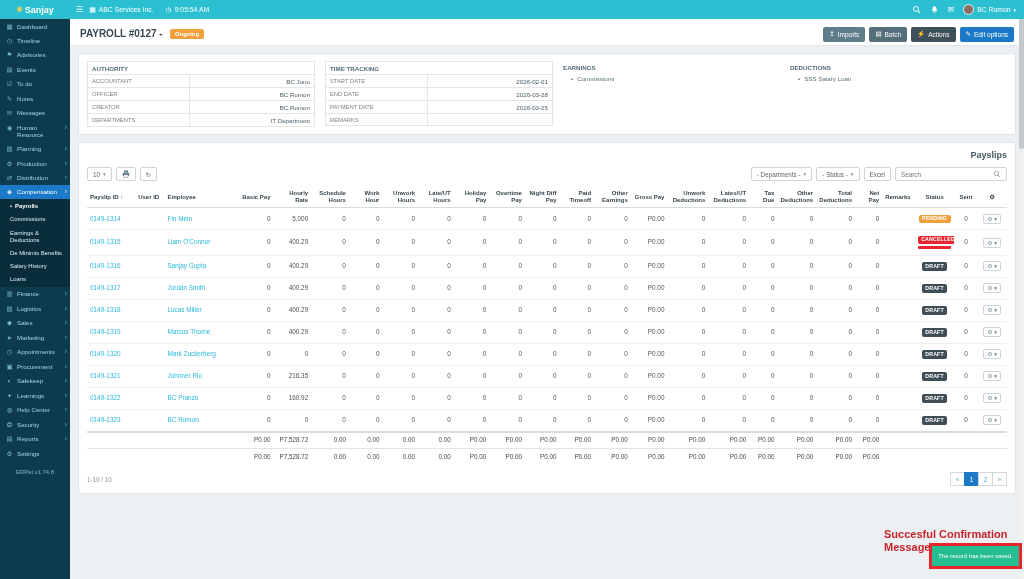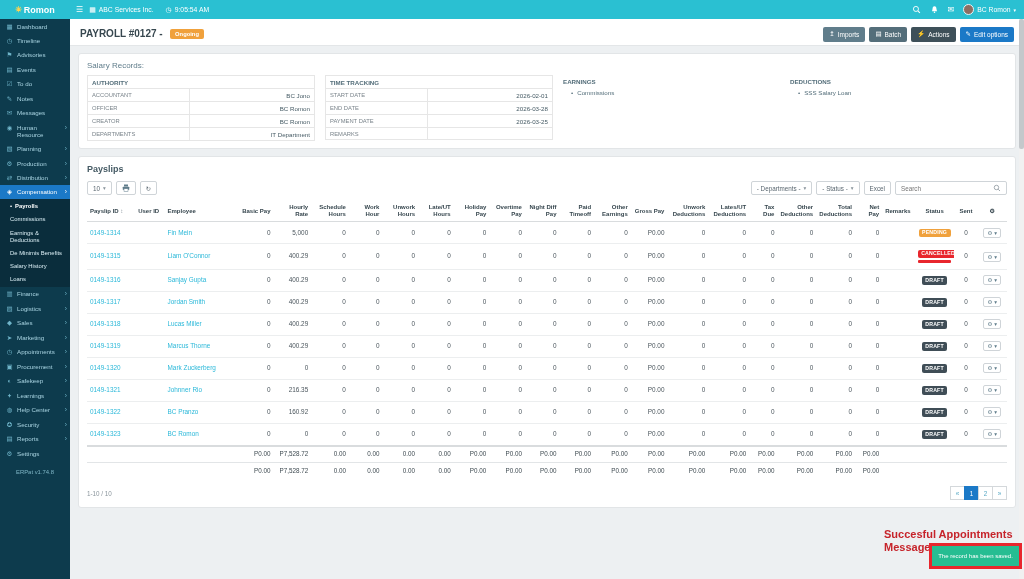--- a/index.html
+++ b/index.html
@@ -103,7 +103,7 @@
 <div class="topbar">
   <div class="logo">
     <span class="logo-star">✳</span>
-    <span>Romon</span>
+    <span>Sanjay</span>
   </div>
   <span class="tb-icon">☰</span>
   <span class="tb-item">

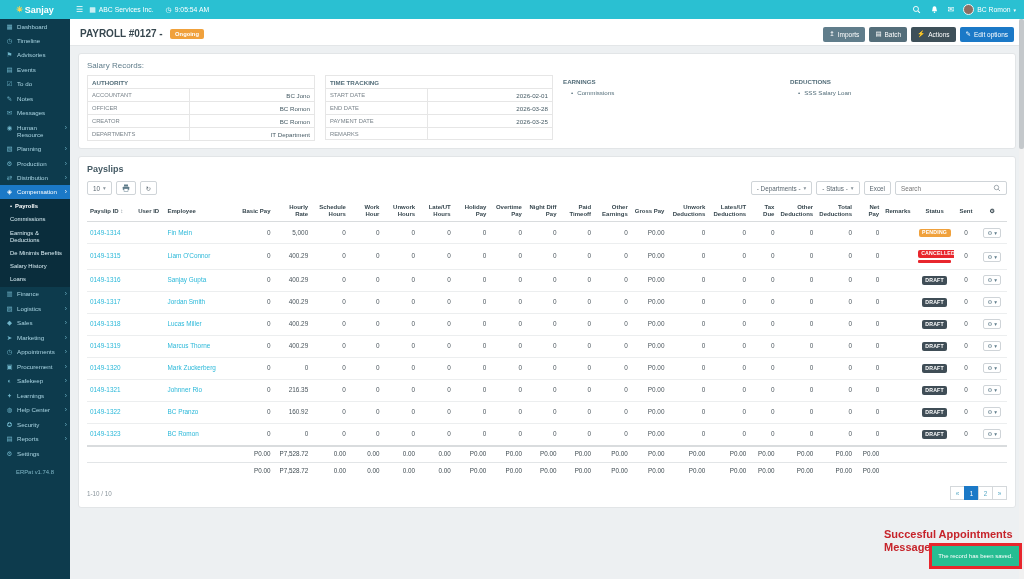--- a/index.html
+++ b/index.html
@@ -294,7 +294,6 @@
   </div>
 
   <div class="card">
-    <div class="card-title">Salary Records:</div>
     <div class="sr-row">
       <table class="kv-table">
         <tbody>

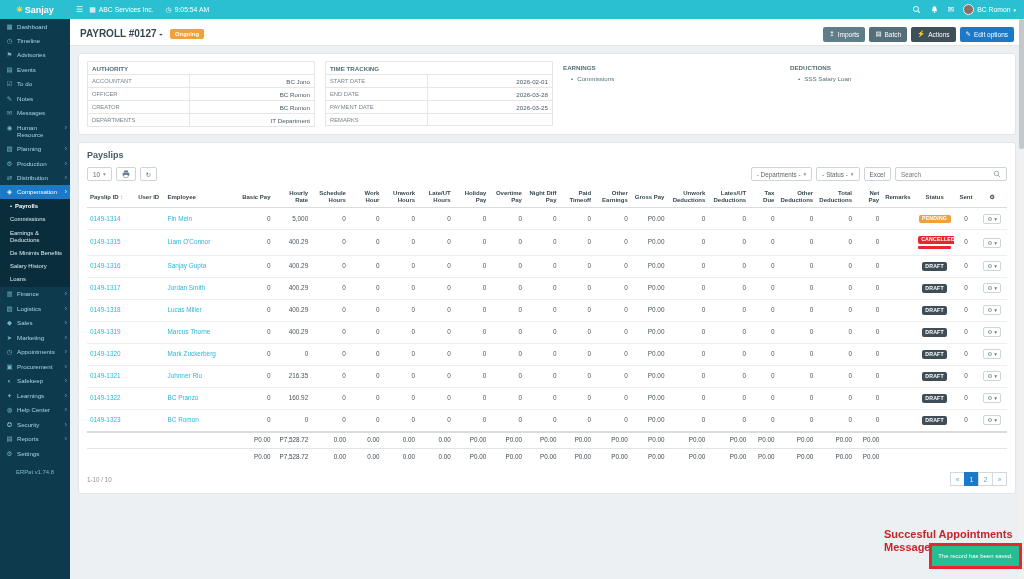--- a/index.html
+++ b/index.html
@@ -58,7 +58,7 @@
   .sr-li { font-size:6.2px; color:#546e7a; padding:2px 0 2px 8px; display:flex; gap:4px; }
 
   
-  .ps-title { font-size:9px; font-weight:bold; color:#455a64; margin-bottom:7px; }
+  .ps-title { font-size:9px; font-weight:bold; color:#455a64; margin-bottom:7px;text-align:right; }
   .ps-controls { display:flex; justify-content:space-between; align-items:center; margin-bottom:6px; }
   .ctrl-group { display:flex; align-items:center; gap:4px; }
   .ctrl { border:1px solid #cfd4d8; border-radius:2px; background:#fff; color:#5a6770; font-size:6.3px; height:14px; display:inline-flex; align-items:center; padding:0 5px; gap:3px; cursor:pointer; font-family:inherit; }

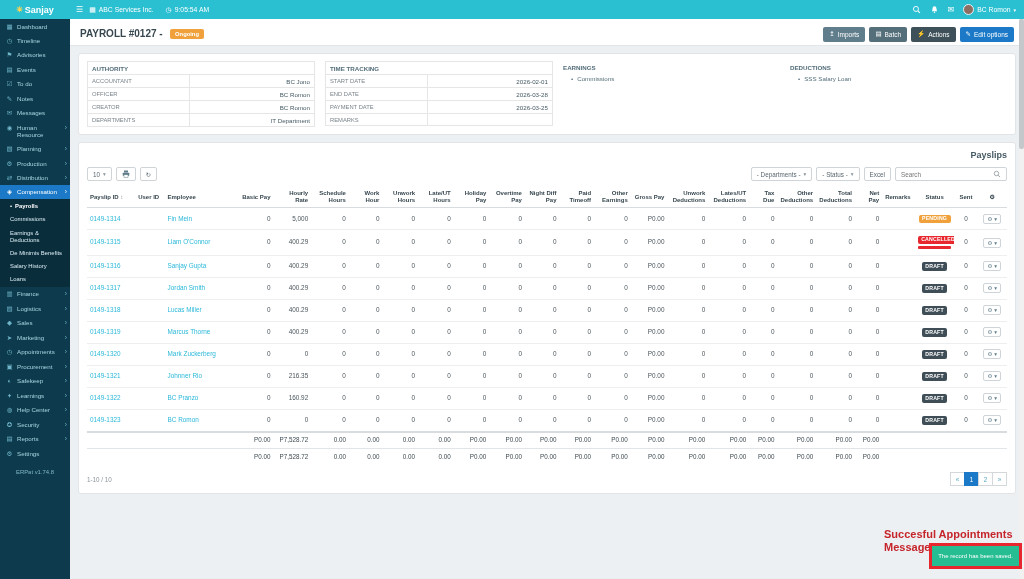--- a/index.html
+++ b/index.html
@@ -859,7 +859,7 @@
     <div class="vthumb"></div>
   </div>
 
-<div class="note-text">Succesful Appointments Message</div>
+<div class="note-text">Succesful Confirmation Message</div>
 <div class="toast-outer">
   <div class="toast">The record has been saved.</div>
 </div>

